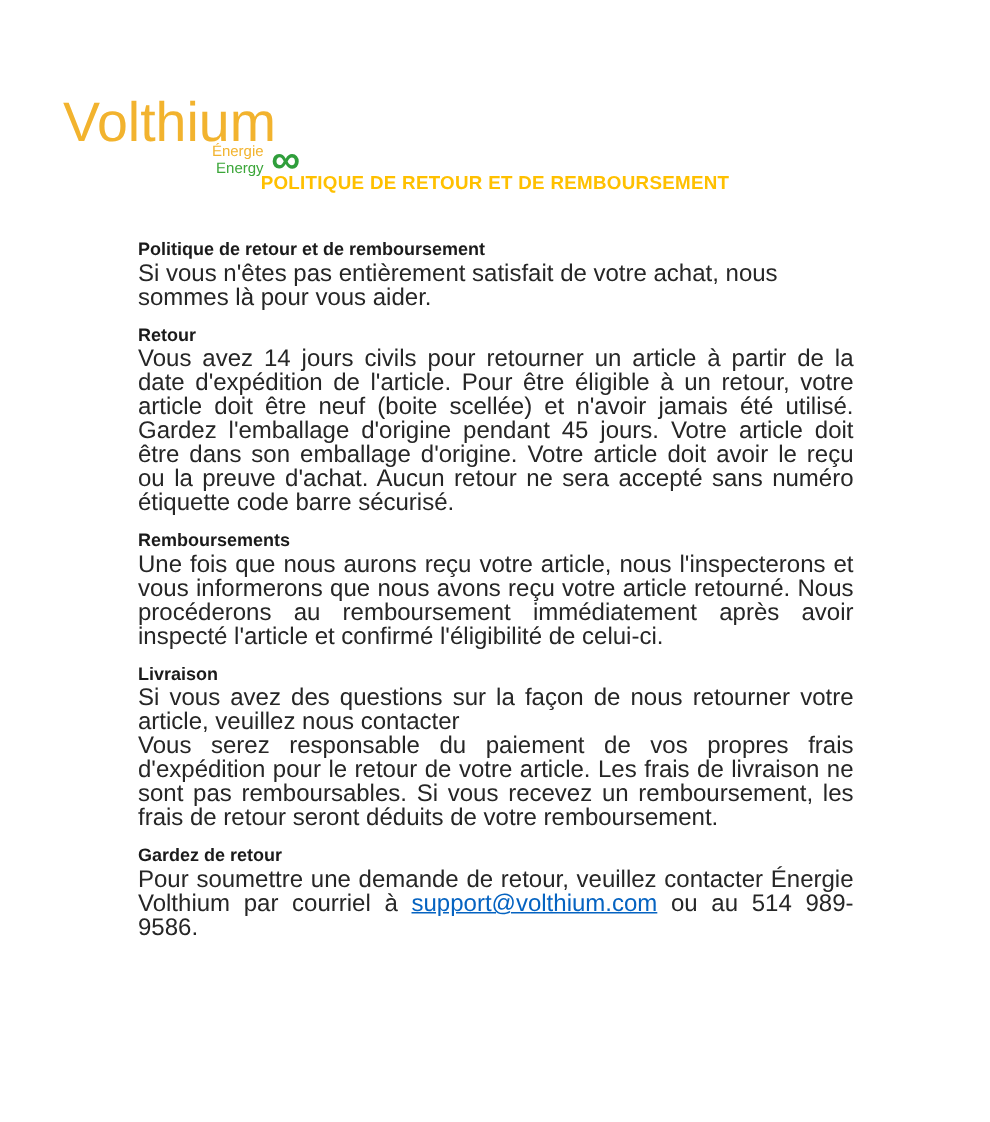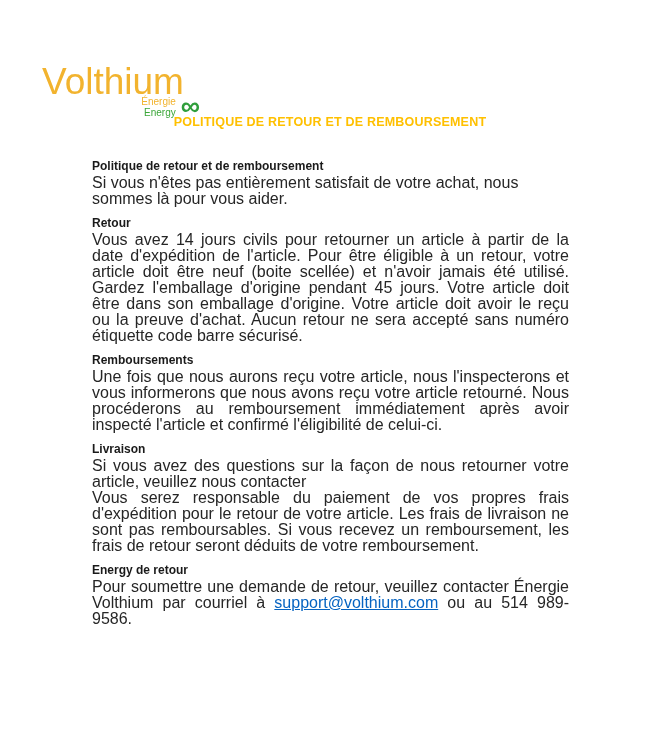--- a/index.html
+++ b/index.html
@@ -107,7 +107,7 @@
     </section>
 
     <section>
-      <h3>Energy de retour</h3>
+      <h3>Gardez de retour</h3>
       <p><span>Pour soumettre une demande de retour, veuillez contacter Énergie Volthium par courriel à </span><a class="email" href="#">support@volthium.com</a><span> ou au 514 989-9586.</span></p>
     </section>
 

